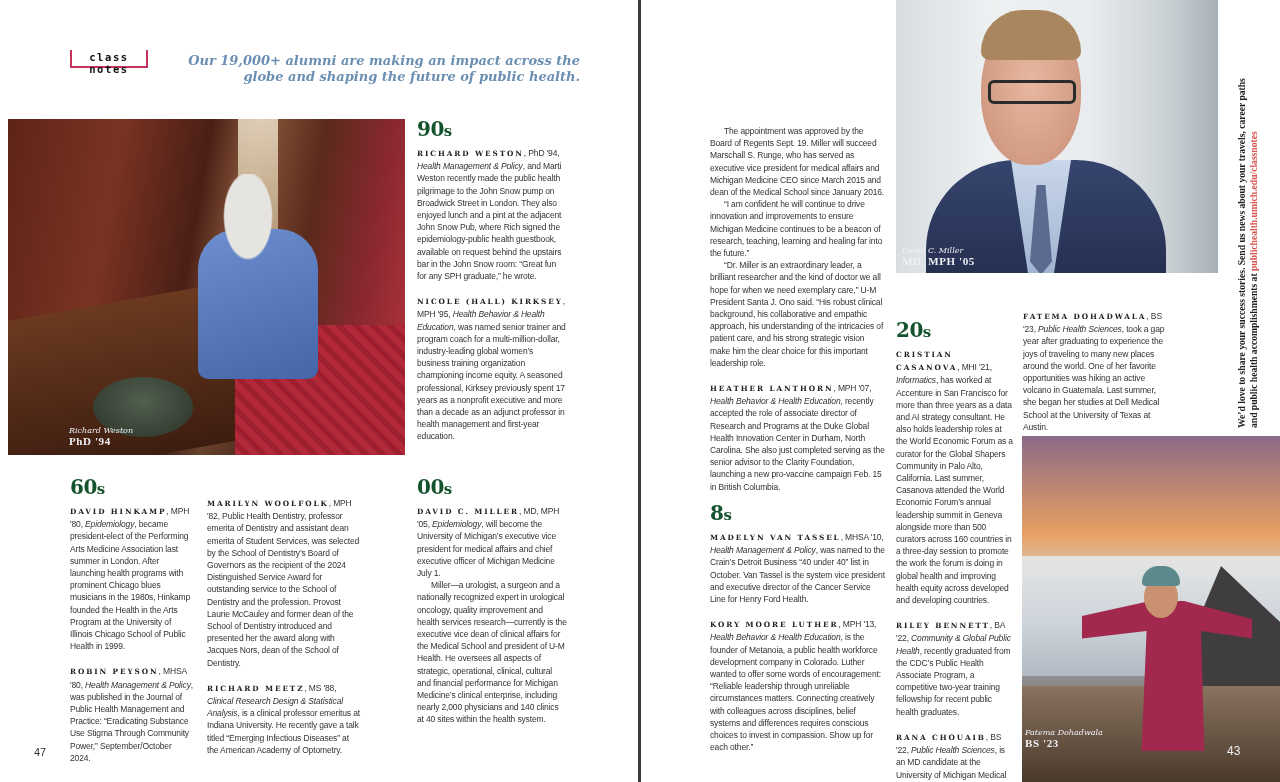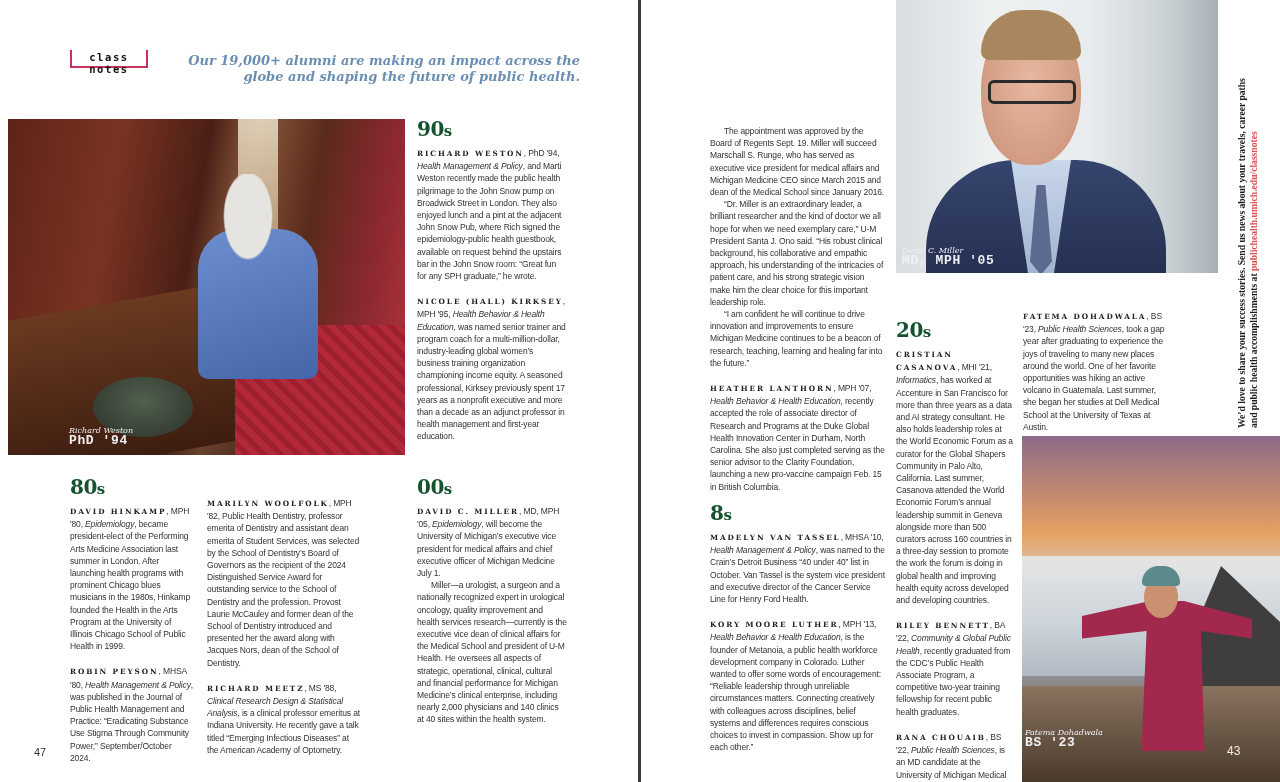--- a/index.html
+++ b/index.html
@@ -154,8 +154,8 @@
 <div class="col" style="left:710px; top:125px; width:175px;">
   <div class="entry">
     <p style="text-indent:14px;">The appointment was approved by the Board of Regents Sept. 19. Miller will succeed Marschall S. Runge, who has served as executive vice president for medical affairs and Michigan Medicine CEO since March 2015 and dean of the Medical School since January 2016.</p>
+    <p>“I am confident he will continue to drive innovation and improvements to ensure Michigan Medicine continues to be a beacon of research, teaching, learning and healing far into the future.”</p>
     <p>“Dr. Miller is an extraordinary leader, a brilliant researcher and the kind of doctor we all hope for when we need exemplary care,” U-M President Santa J. Ono said. “His robust clinical background, his collaborative and empathic approach, his understanding of the intricacies of patient care, and his strong strategic vision make him the clear choice for this important leadership role.</p>
-    <p>“I am confident he will continue to drive innovation and improvements to ensure Michigan Medicine continues to be a beacon of research, teaching, learning and healing far into the future.”</p>
   </div>
   <div class="entry">
       <p><span class="nm">HEATHER LANTHORN</span><span>, MPH '07, </span><span class="it">Health Behavior &amp; Health Education</span><span>, recently accepted the role of associate director of Research and Programs at the Duke Global Health Innovation Center in Durham, North Carolina. She also just completed serving as the senior advisor to the Clarity Foundation, launching a new pro-vaccine campaign Feb. 15 in British Columbia.</span></p>

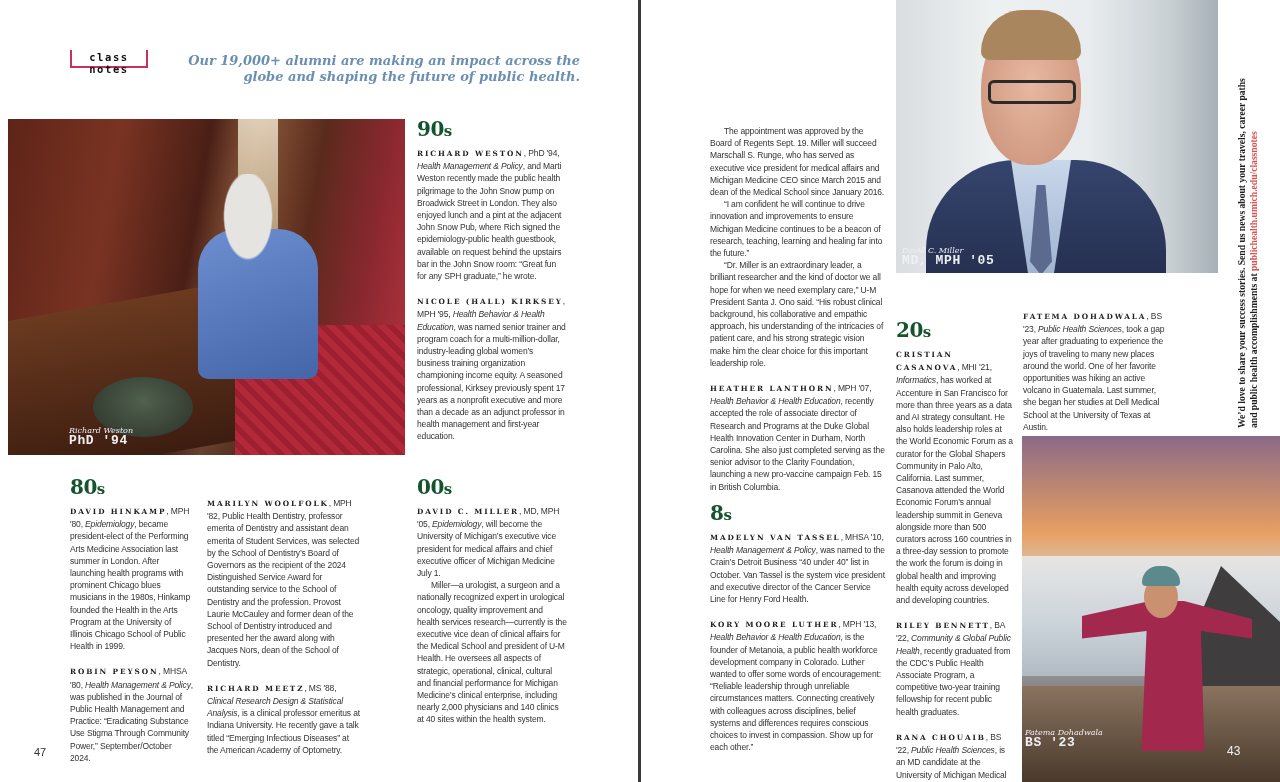--- a/index.html
+++ b/index.html
@@ -53,7 +53,7 @@
 
   .caption { position: absolute; color: #eef0f4; }
   .caption .cname { display:block; font-family: "DejaVu Serif", serif; font-style: italic; font-size: 8px; line-height: 10px; }
-  .caption .cdeg { display:block; font-family: Liberation Mono, monospace; font-weight: bold; font-size: 13px; letter-spacing: .6px; line-height: 10px; }
+  .caption .cdeg { display:block; font-family: Liberation Serif, serif; font-weight: bold; font-size: 11px; letter-spacing: .6px; line-height: 10px; }
 
   
   .col { position: absolute; font-family: "Liberation Sans", sans-serif; font-size: 8.5px; line-height: 12.2px; color: #333; letter-spacing: -0.15px; }

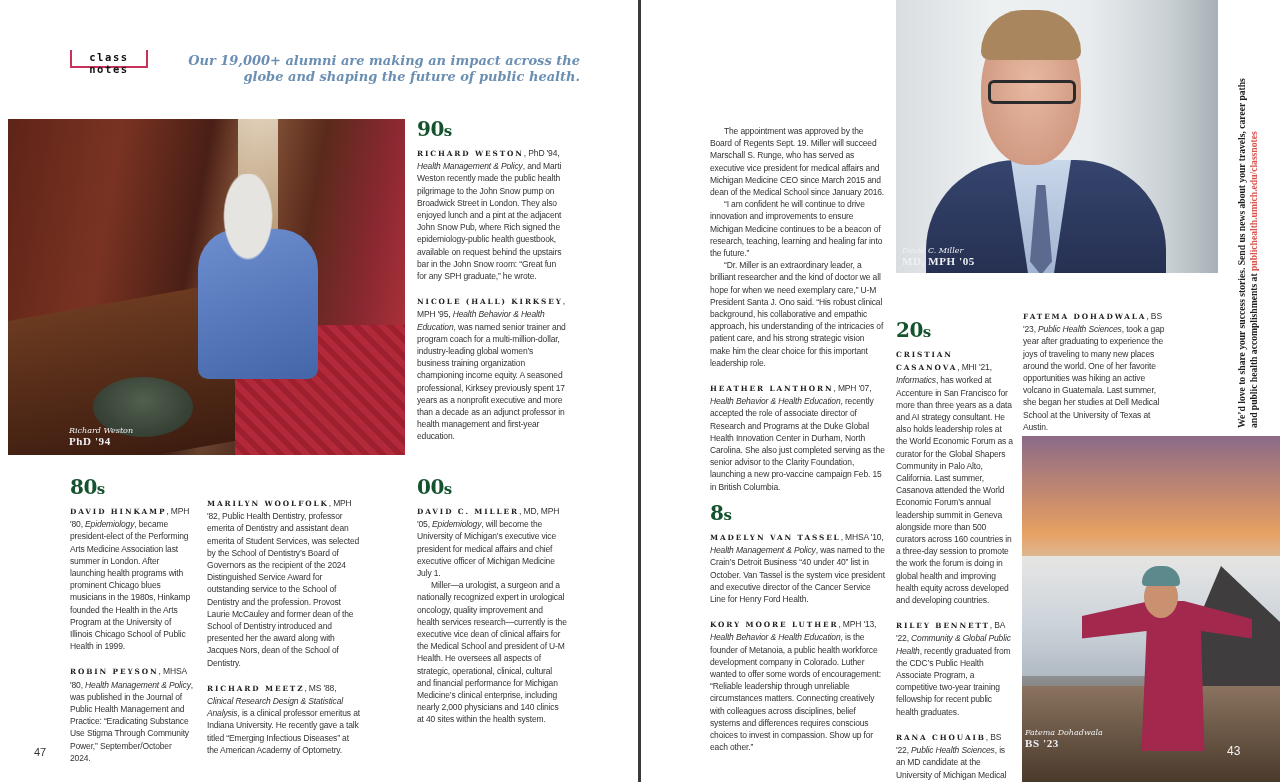--- a/index.html
+++ b/index.html
@@ -104,7 +104,7 @@
   </div>
 
   <div class="col" style="left:62px; top:474px; width:124px;">
-    <div class="decade"><span>80</span><span class="s">s</span></div>
+    <div class="decade"><span>60</span><span class="s">s</span></div>
     <div class="entry">
         <p><span class="nm">DAVID HINKAMP</span><span>, MPH '80, </span><span class="it">Epidemiology</span><span>, became president-elect of the Performing Arts Medicine Association last summer in London. After launching health programs with prominent Chicago blues musicians in the 1980s, Hinkamp founded the Health in the Arts Program at the University of Illinois Chicago School of Public Health in 1999.</span></p>
       </div>

